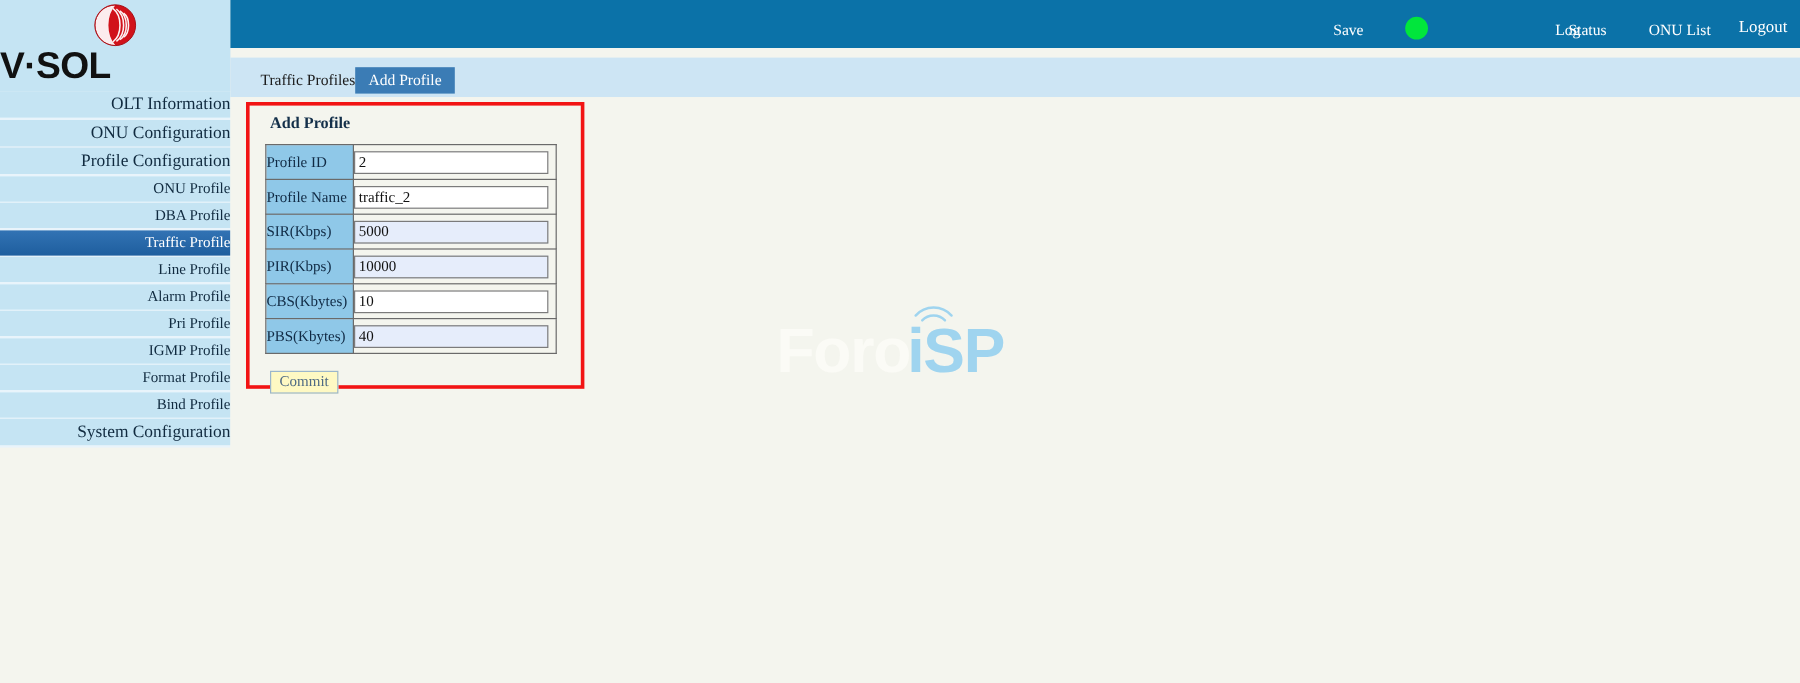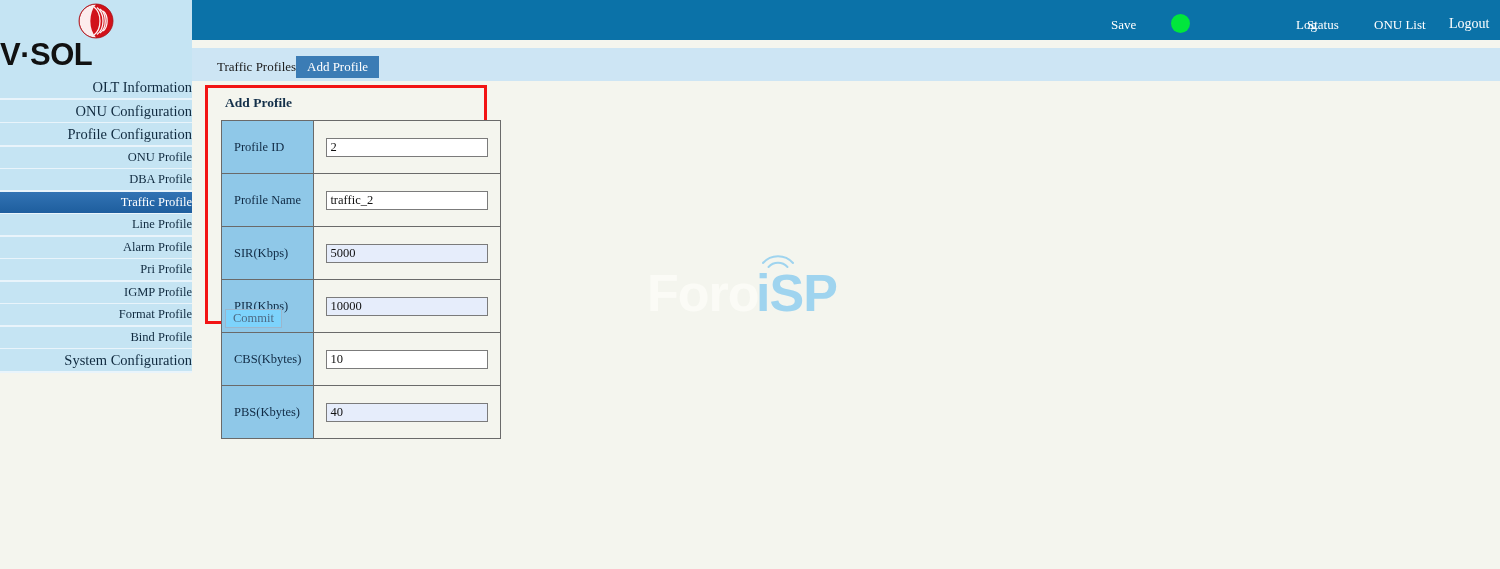--- a/index.html
+++ b/index.html
@@ -204,7 +204,7 @@
   }
   #form-table td {
     border: 1px solid #6a6a6a;
-    padding: 12px;
+    padding: 0;
     height: 28px;
     margin-top: 26px;
   }

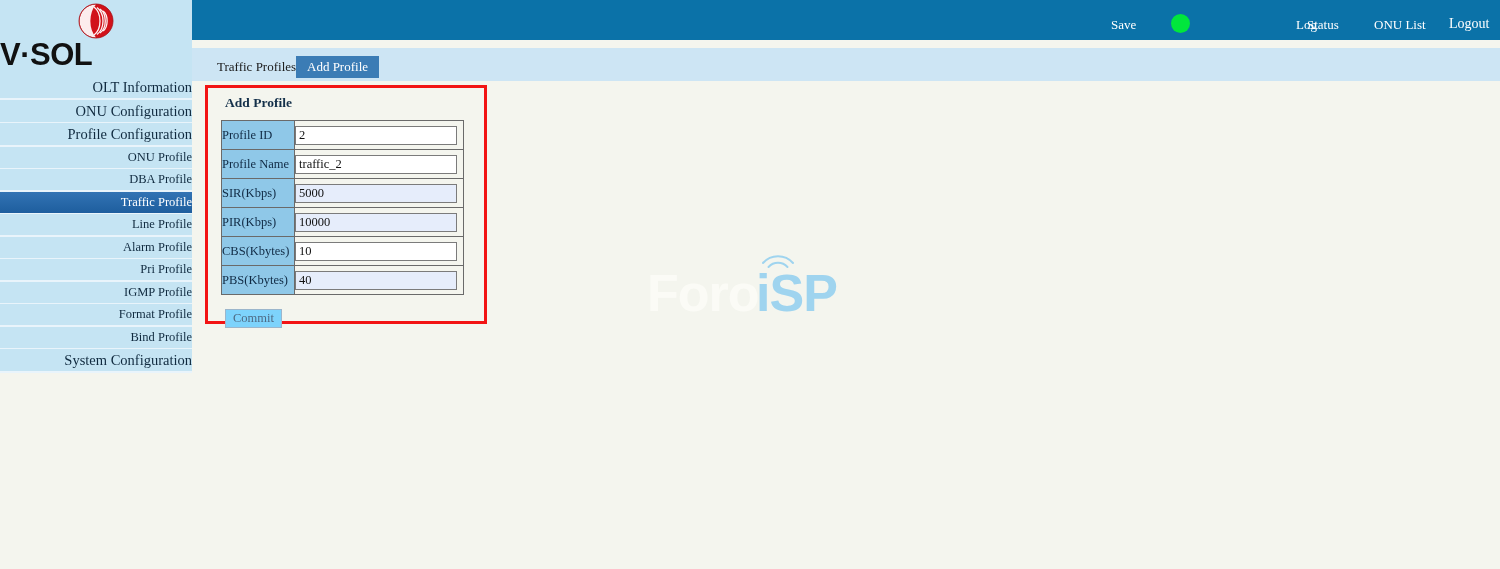--- a/index.html
+++ b/index.html
@@ -245,7 +245,7 @@
     font-family: "Liberation Serif", serif;
     font-size: 12.5px;
     color: #4e6a84;
-    background: #7dd3fc;
+    background: #fef9c3;
     border: 1px solid #9bb6cc;
     cursor: pointer;
     line-height: 17px;

